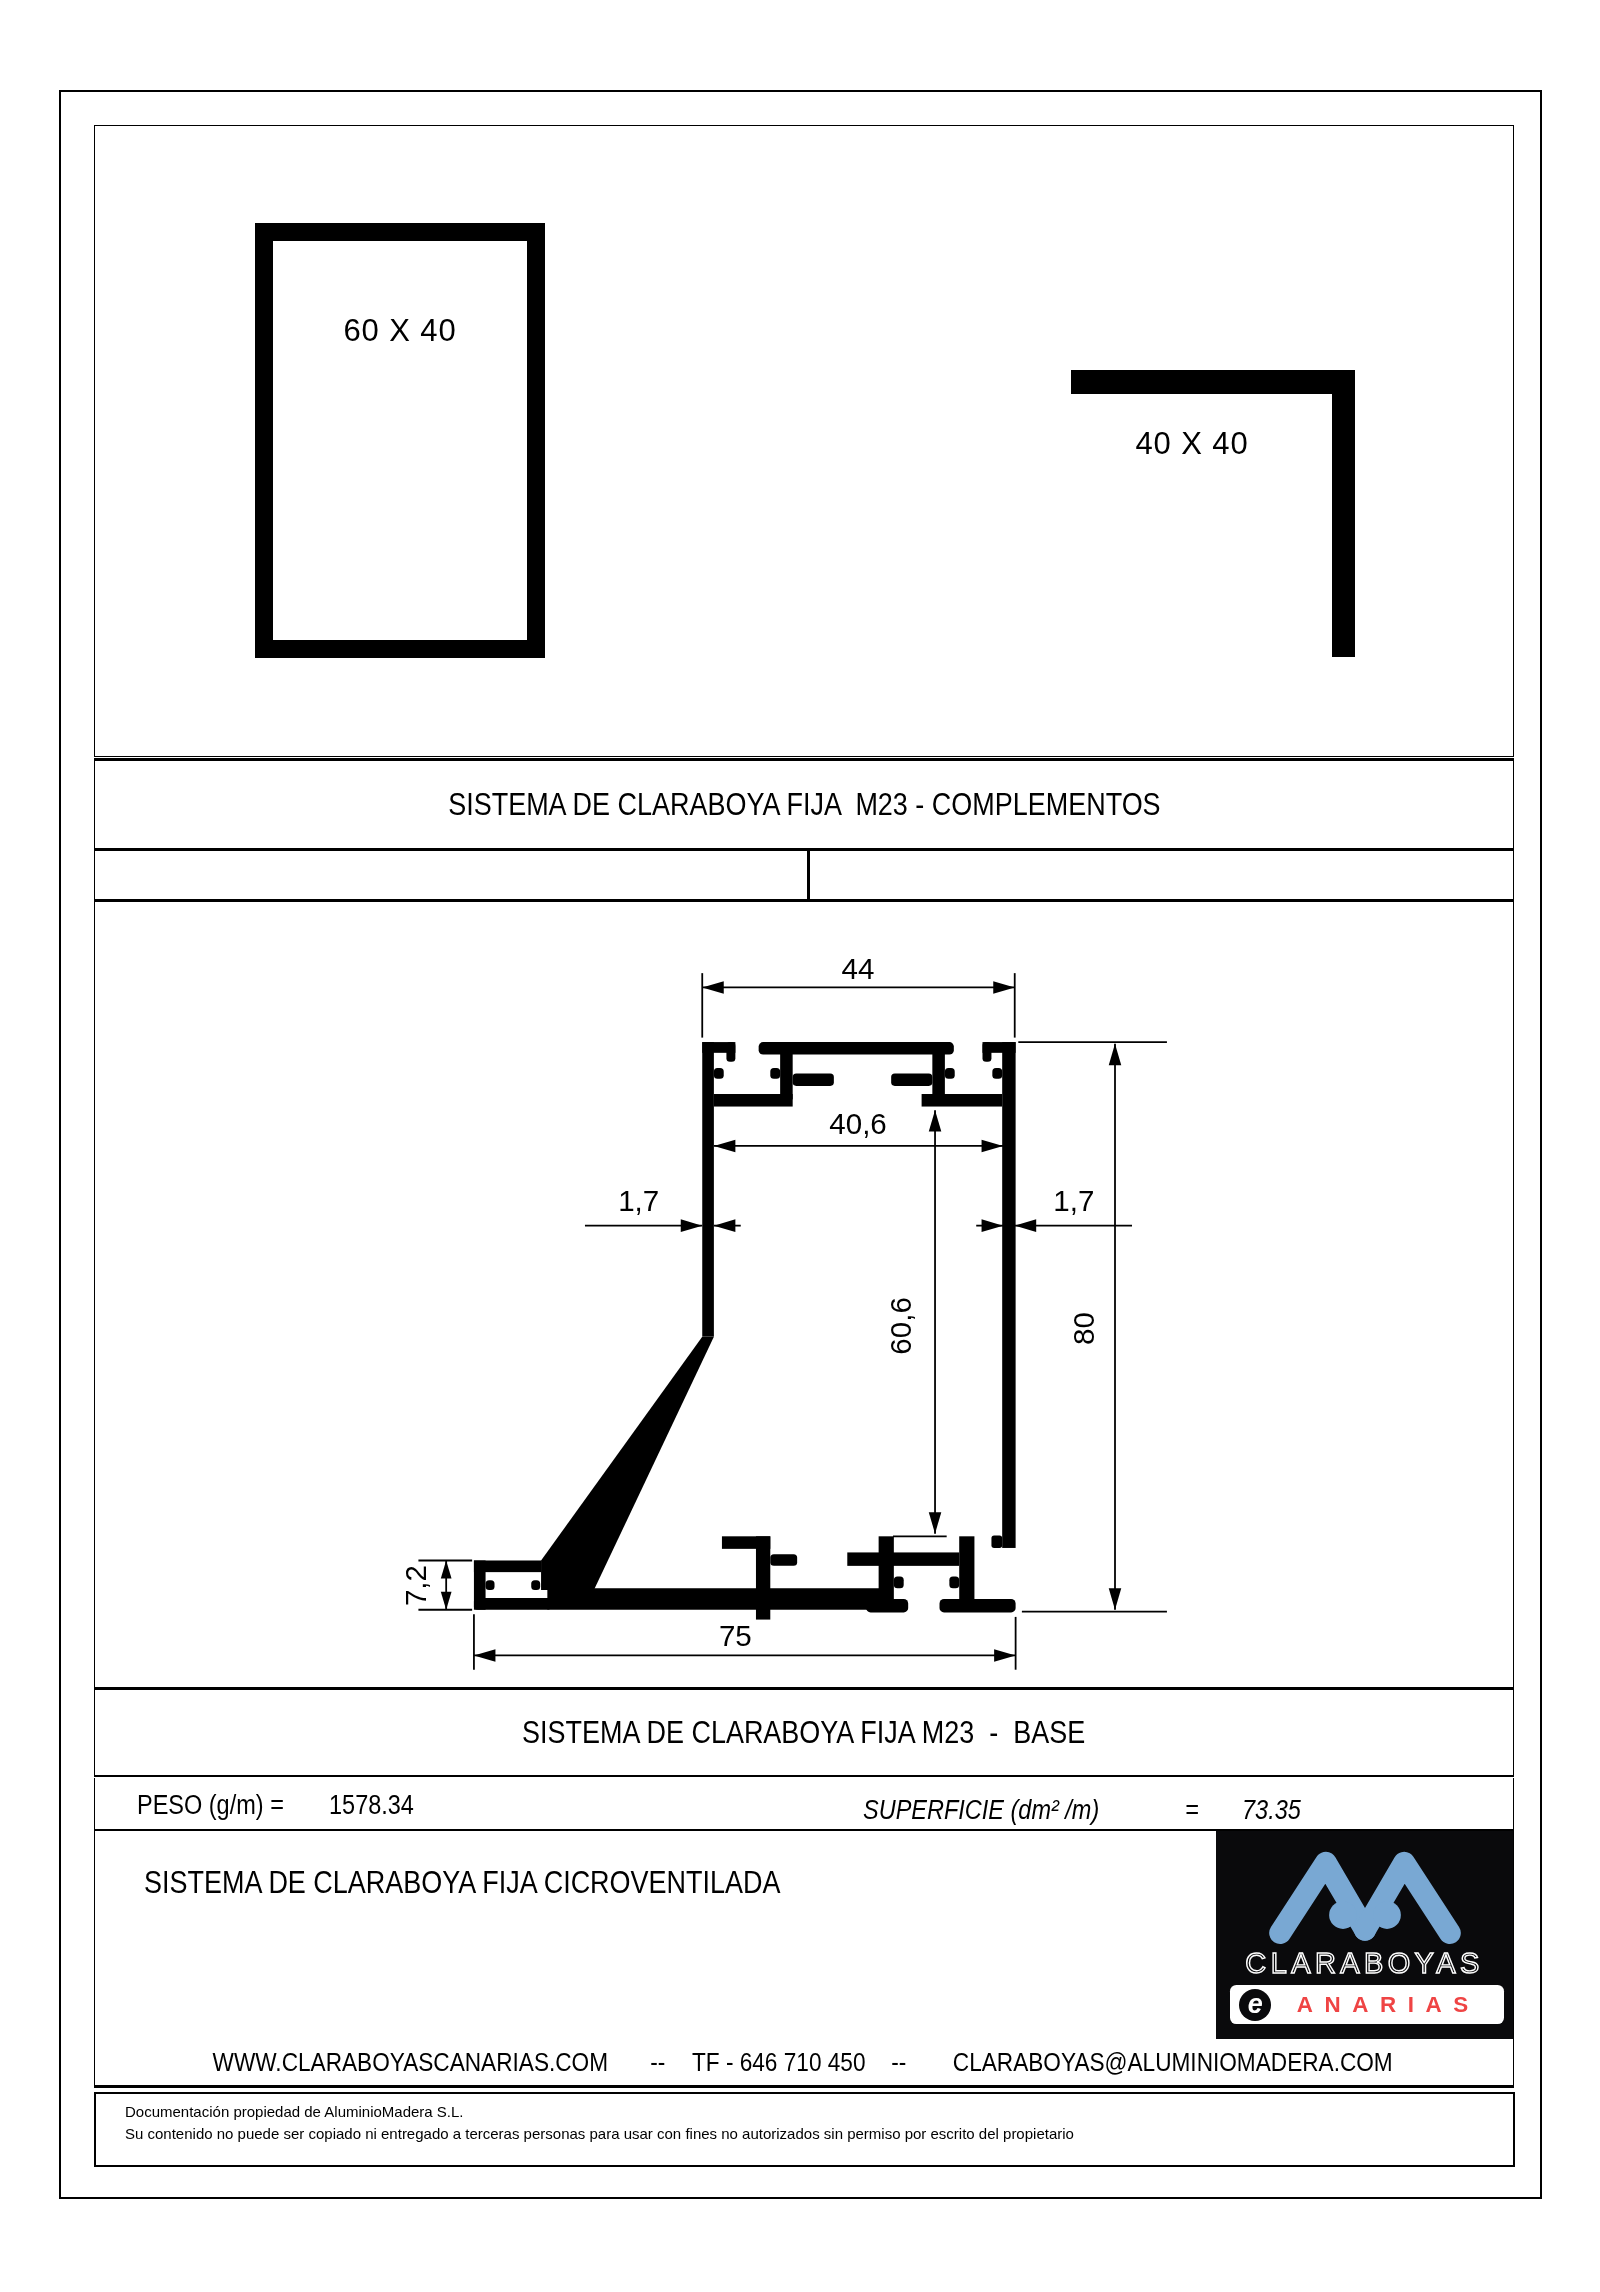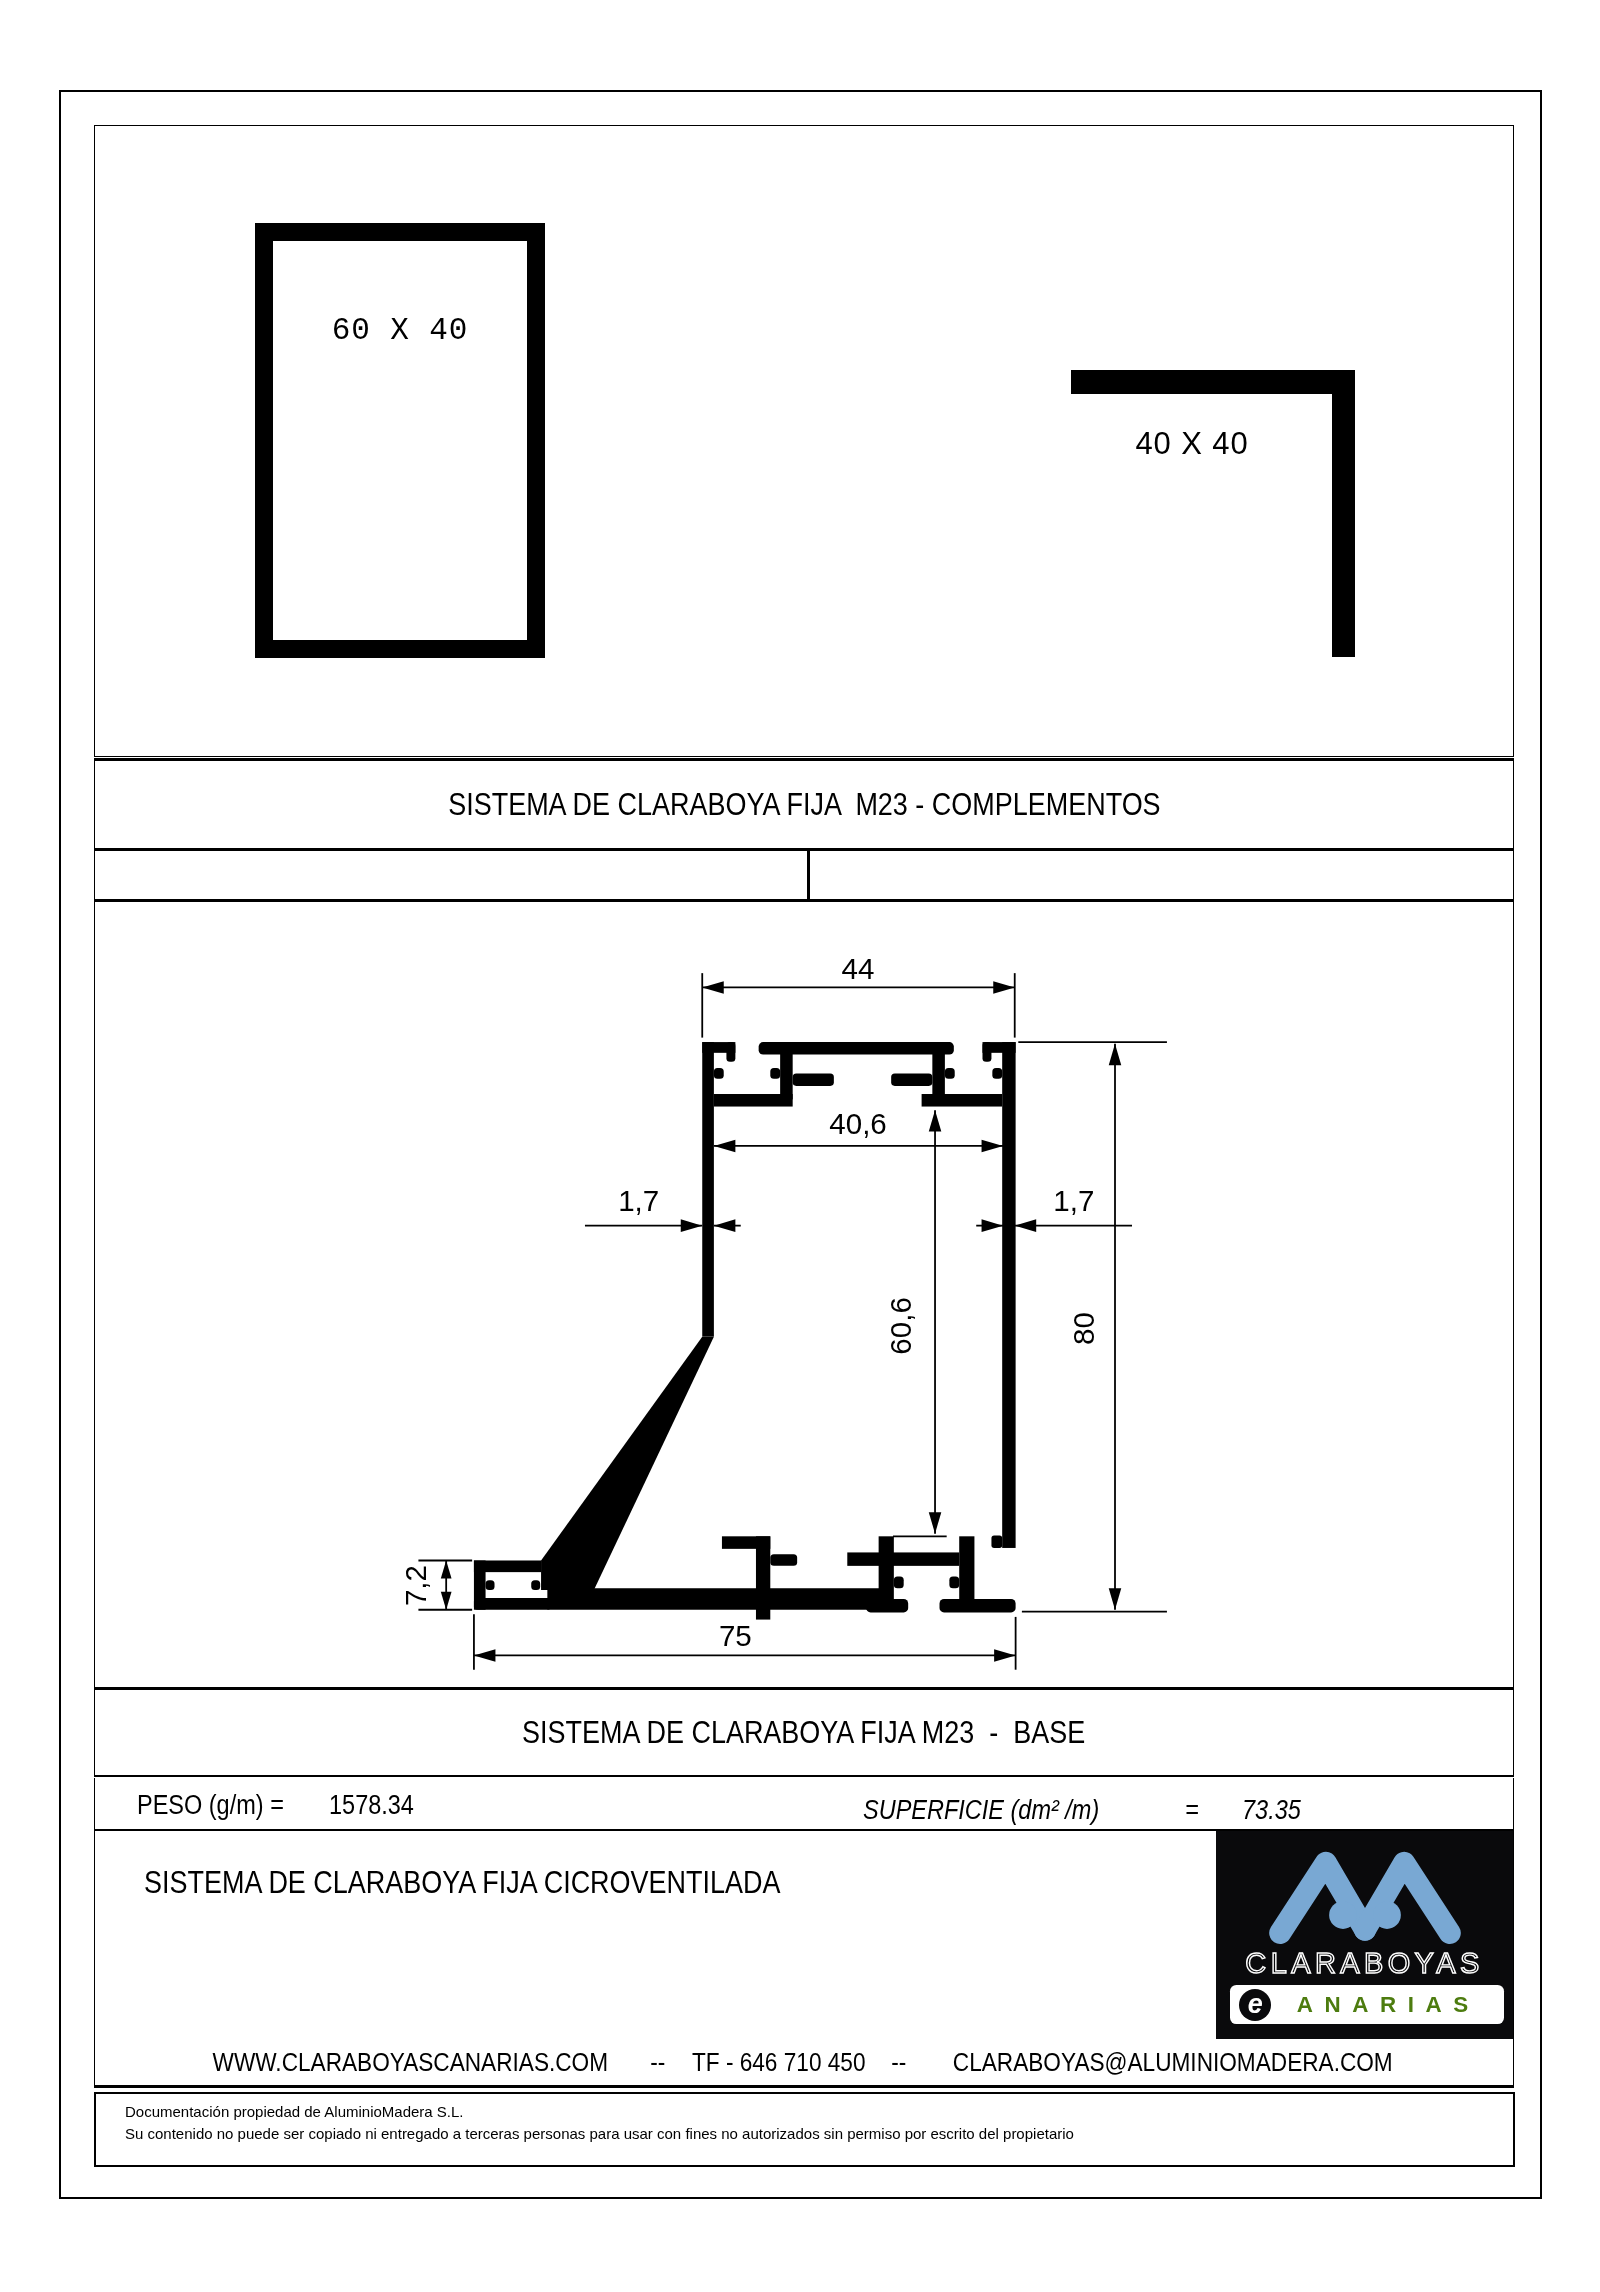--- a/index.html
+++ b/index.html
@@ -62,7 +62,7 @@
 
   <div class="sec shapes-box">
     <div class="shape-rect" style="left:160px;top:97px;width:290px;height:435px;">
-      <div class="shape-label" style="top:72px;font-family:Liberation Mono, monospace;">60 X 40</div>
+      <div class="shape-label" style="top:72px;">60 X 40</div>
     </div>
     <div class="lbar" style="left:976px;top:244px;width:284px;height:24px;"></div>
     <div class="lbar" style="left:1237px;top:244px;width:23px;height:287px;"></div>

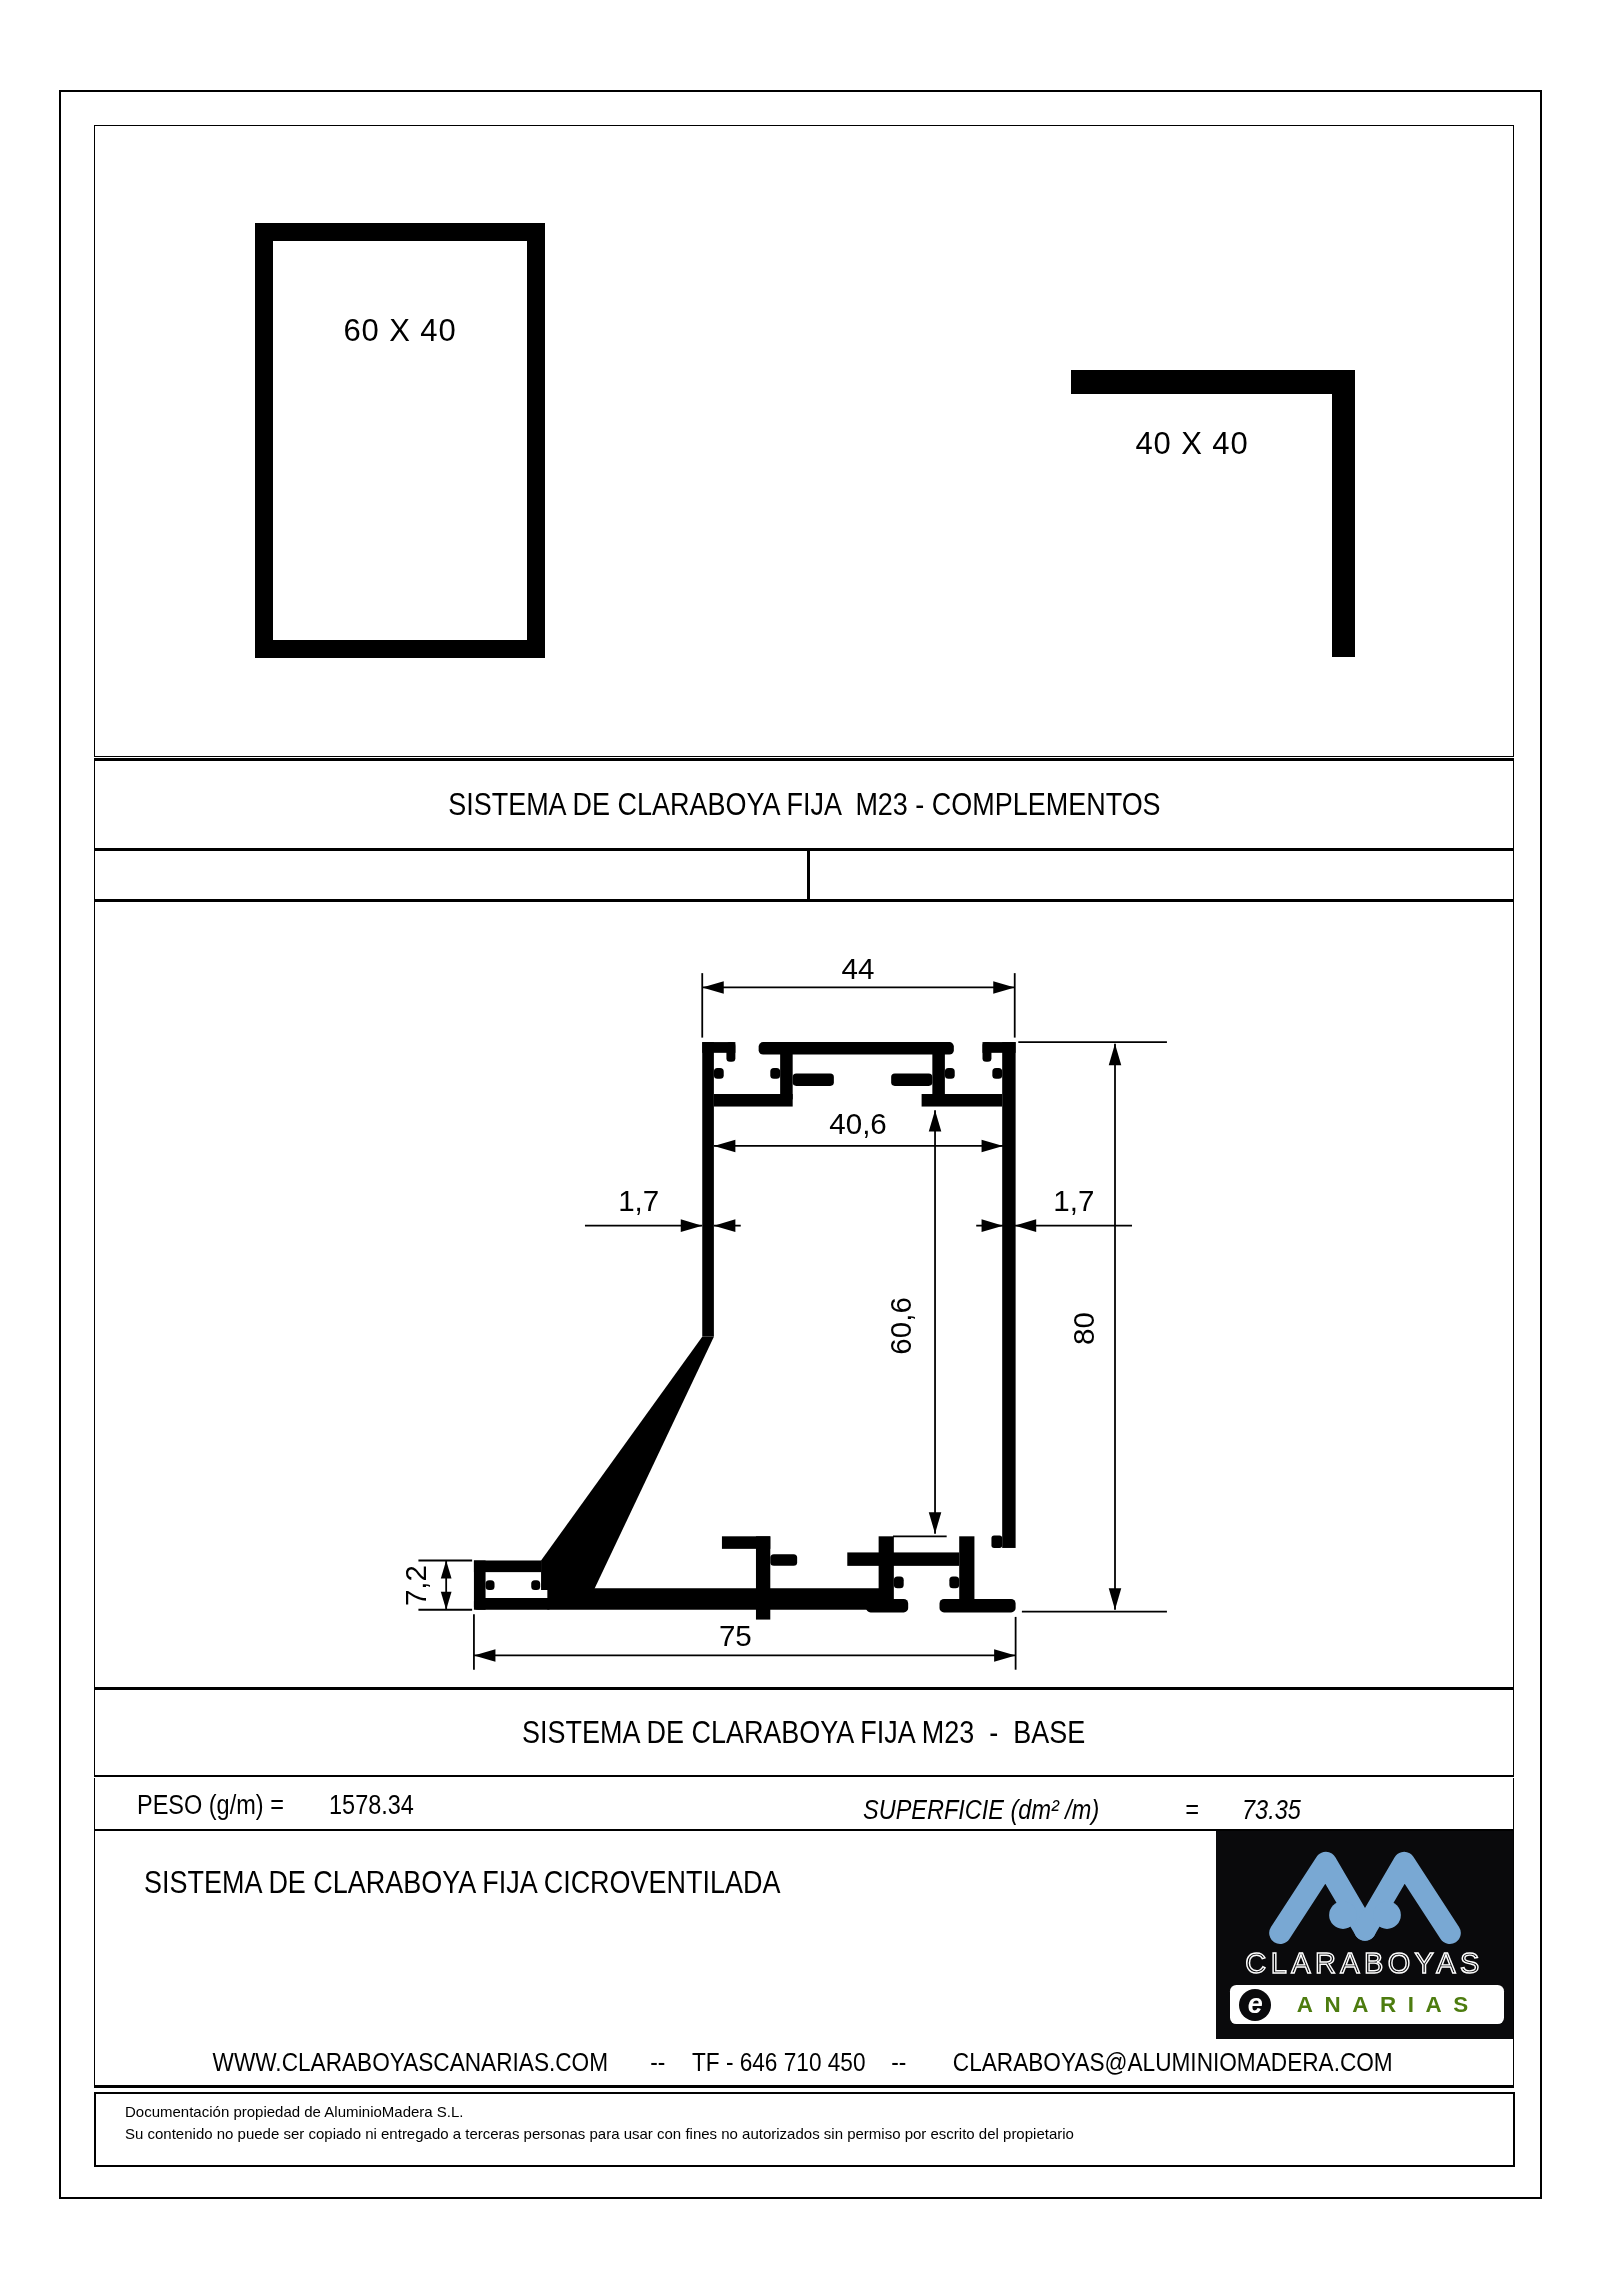--- a/index.html
+++ b/index.html
@@ -45,7 +45,7 @@
         background:#0a0a0c;color:#fff;font-size:27px;font-weight:bold;font-style:italic;
         display:flex;align-items:center;justify-content:center;}
   .logo-band-text{position:absolute;left:50px;top:0;right:8px;height:100%;display:flex;
-        align-items:center;justify-content:center;color:#4d7c0f;font-size:22.4px;font-weight:bold;
+        align-items:center;justify-content:center;color:#ef4444;font-size:22.4px;font-weight:bold;
         letter-spacing:11.6px;}
 
   .footer-bar{top:2039px;height:49px;border-left:1.8px solid #000;border-right:1.8px solid #000;

